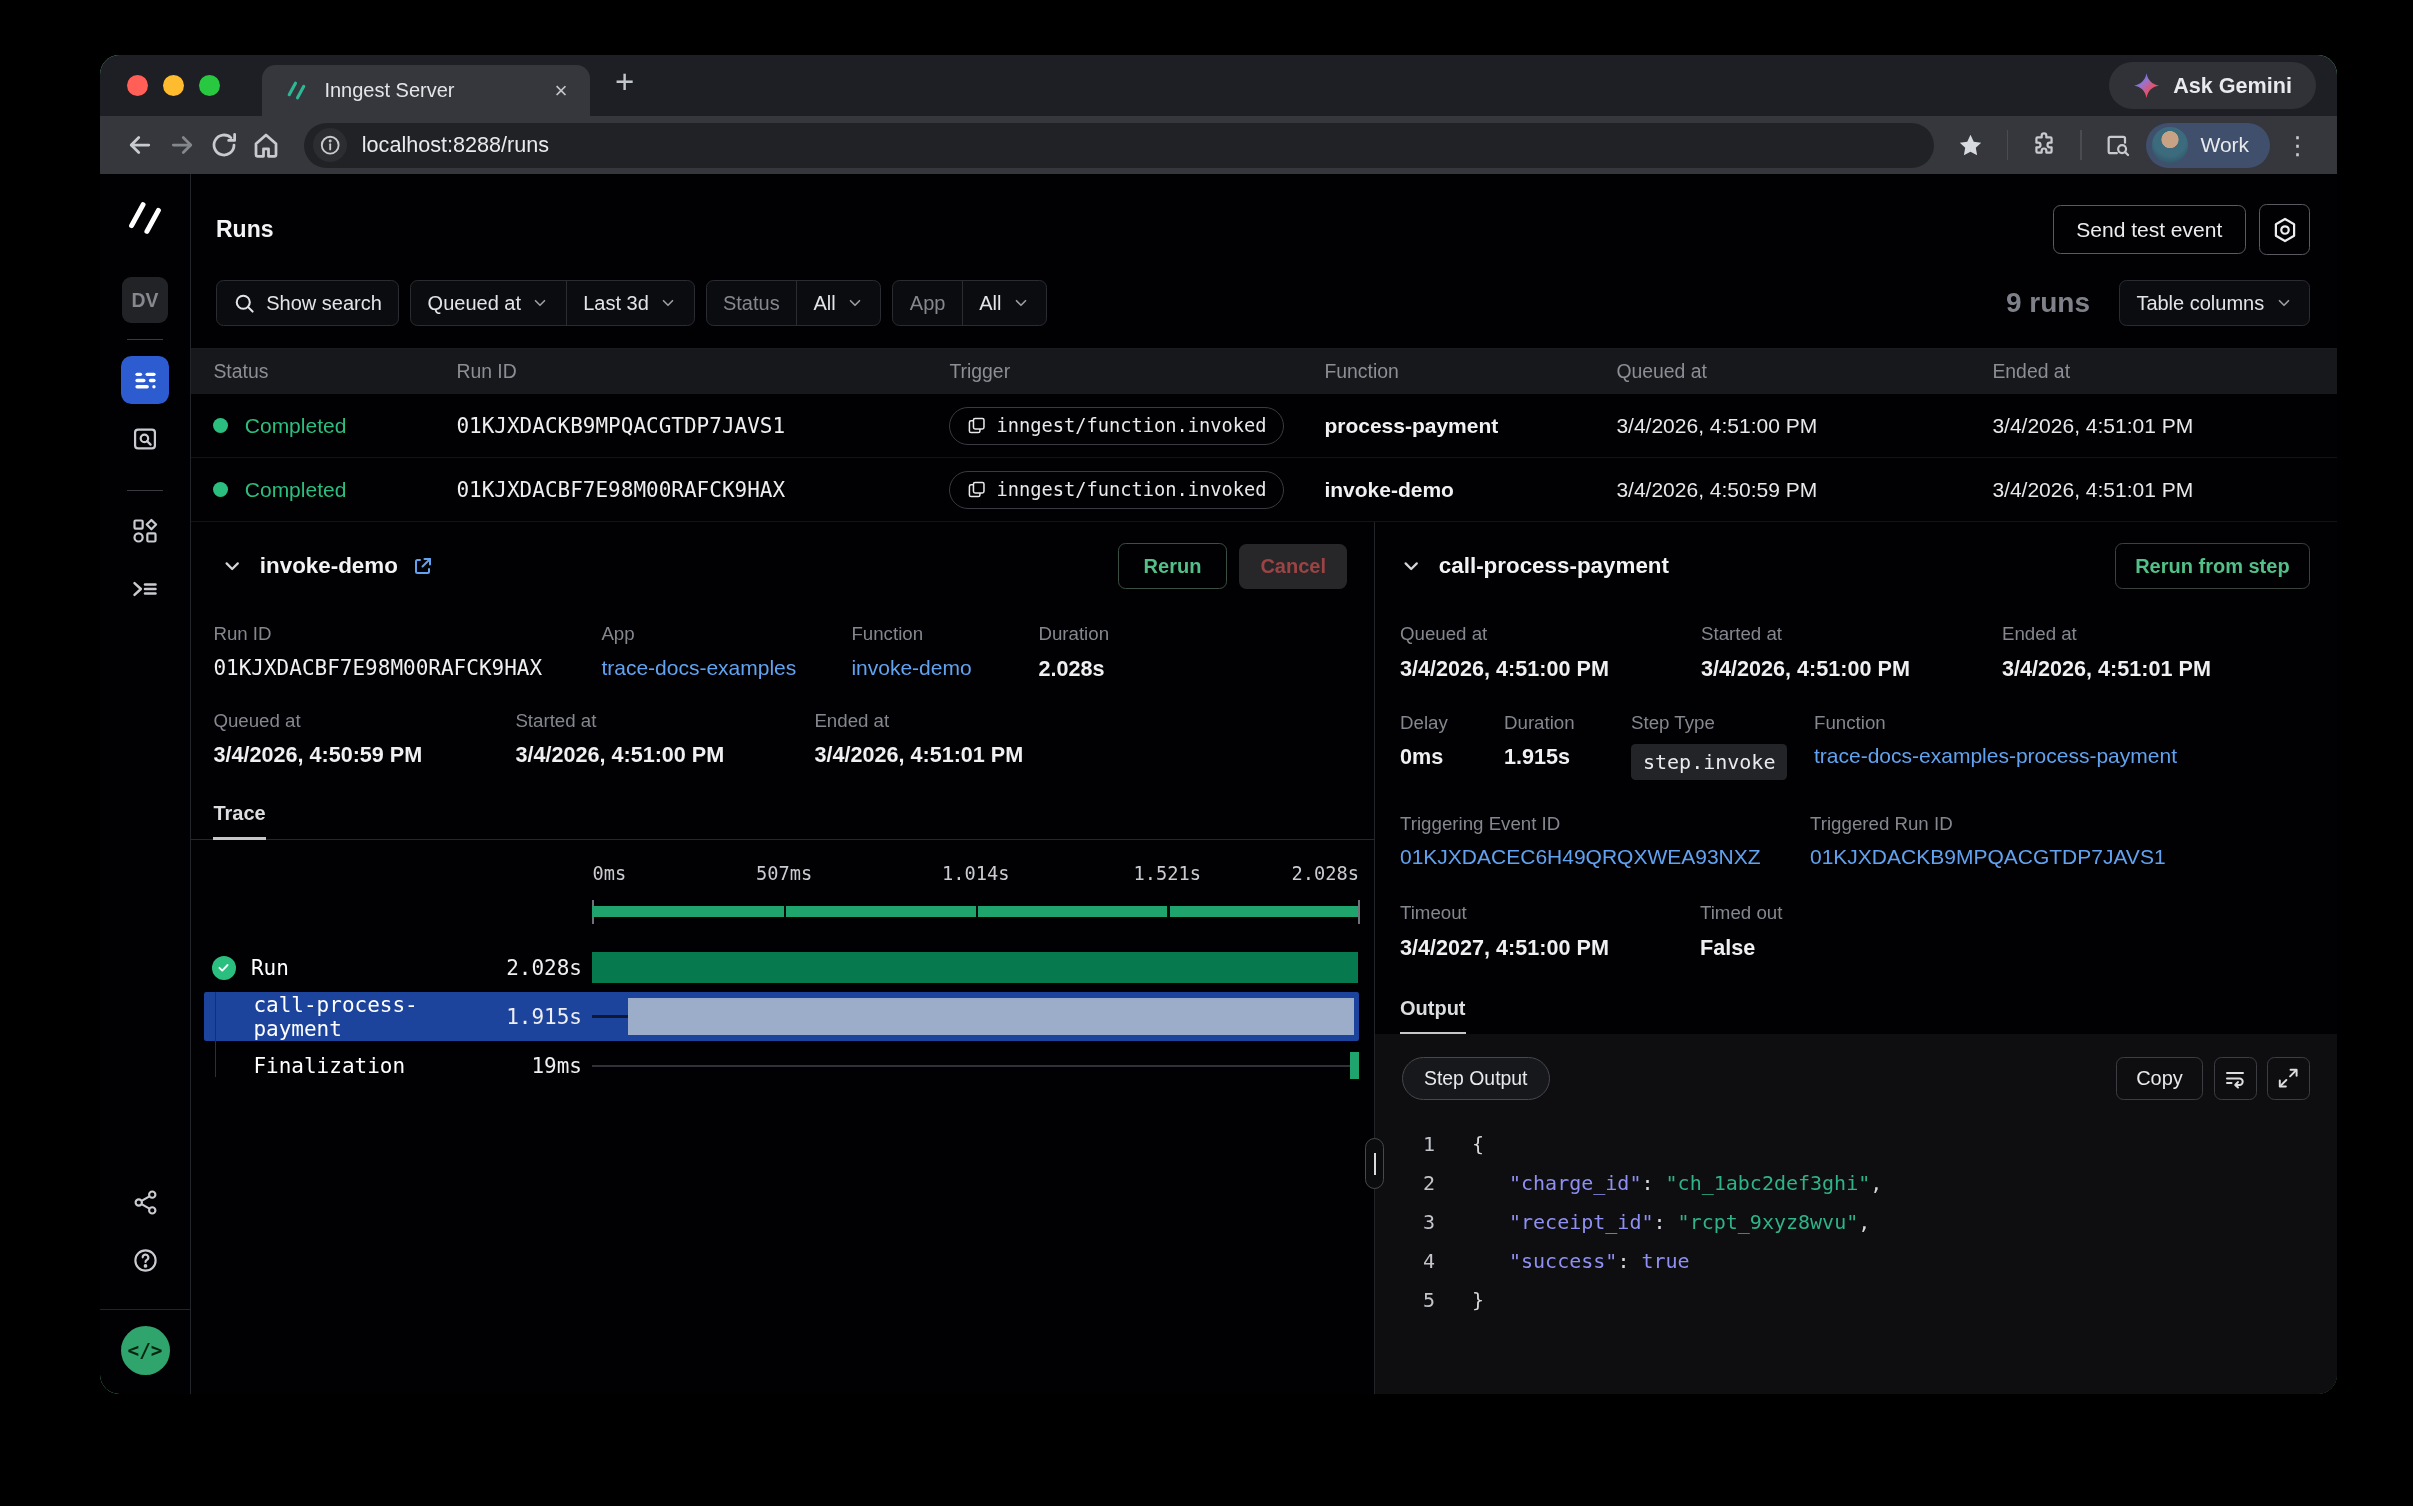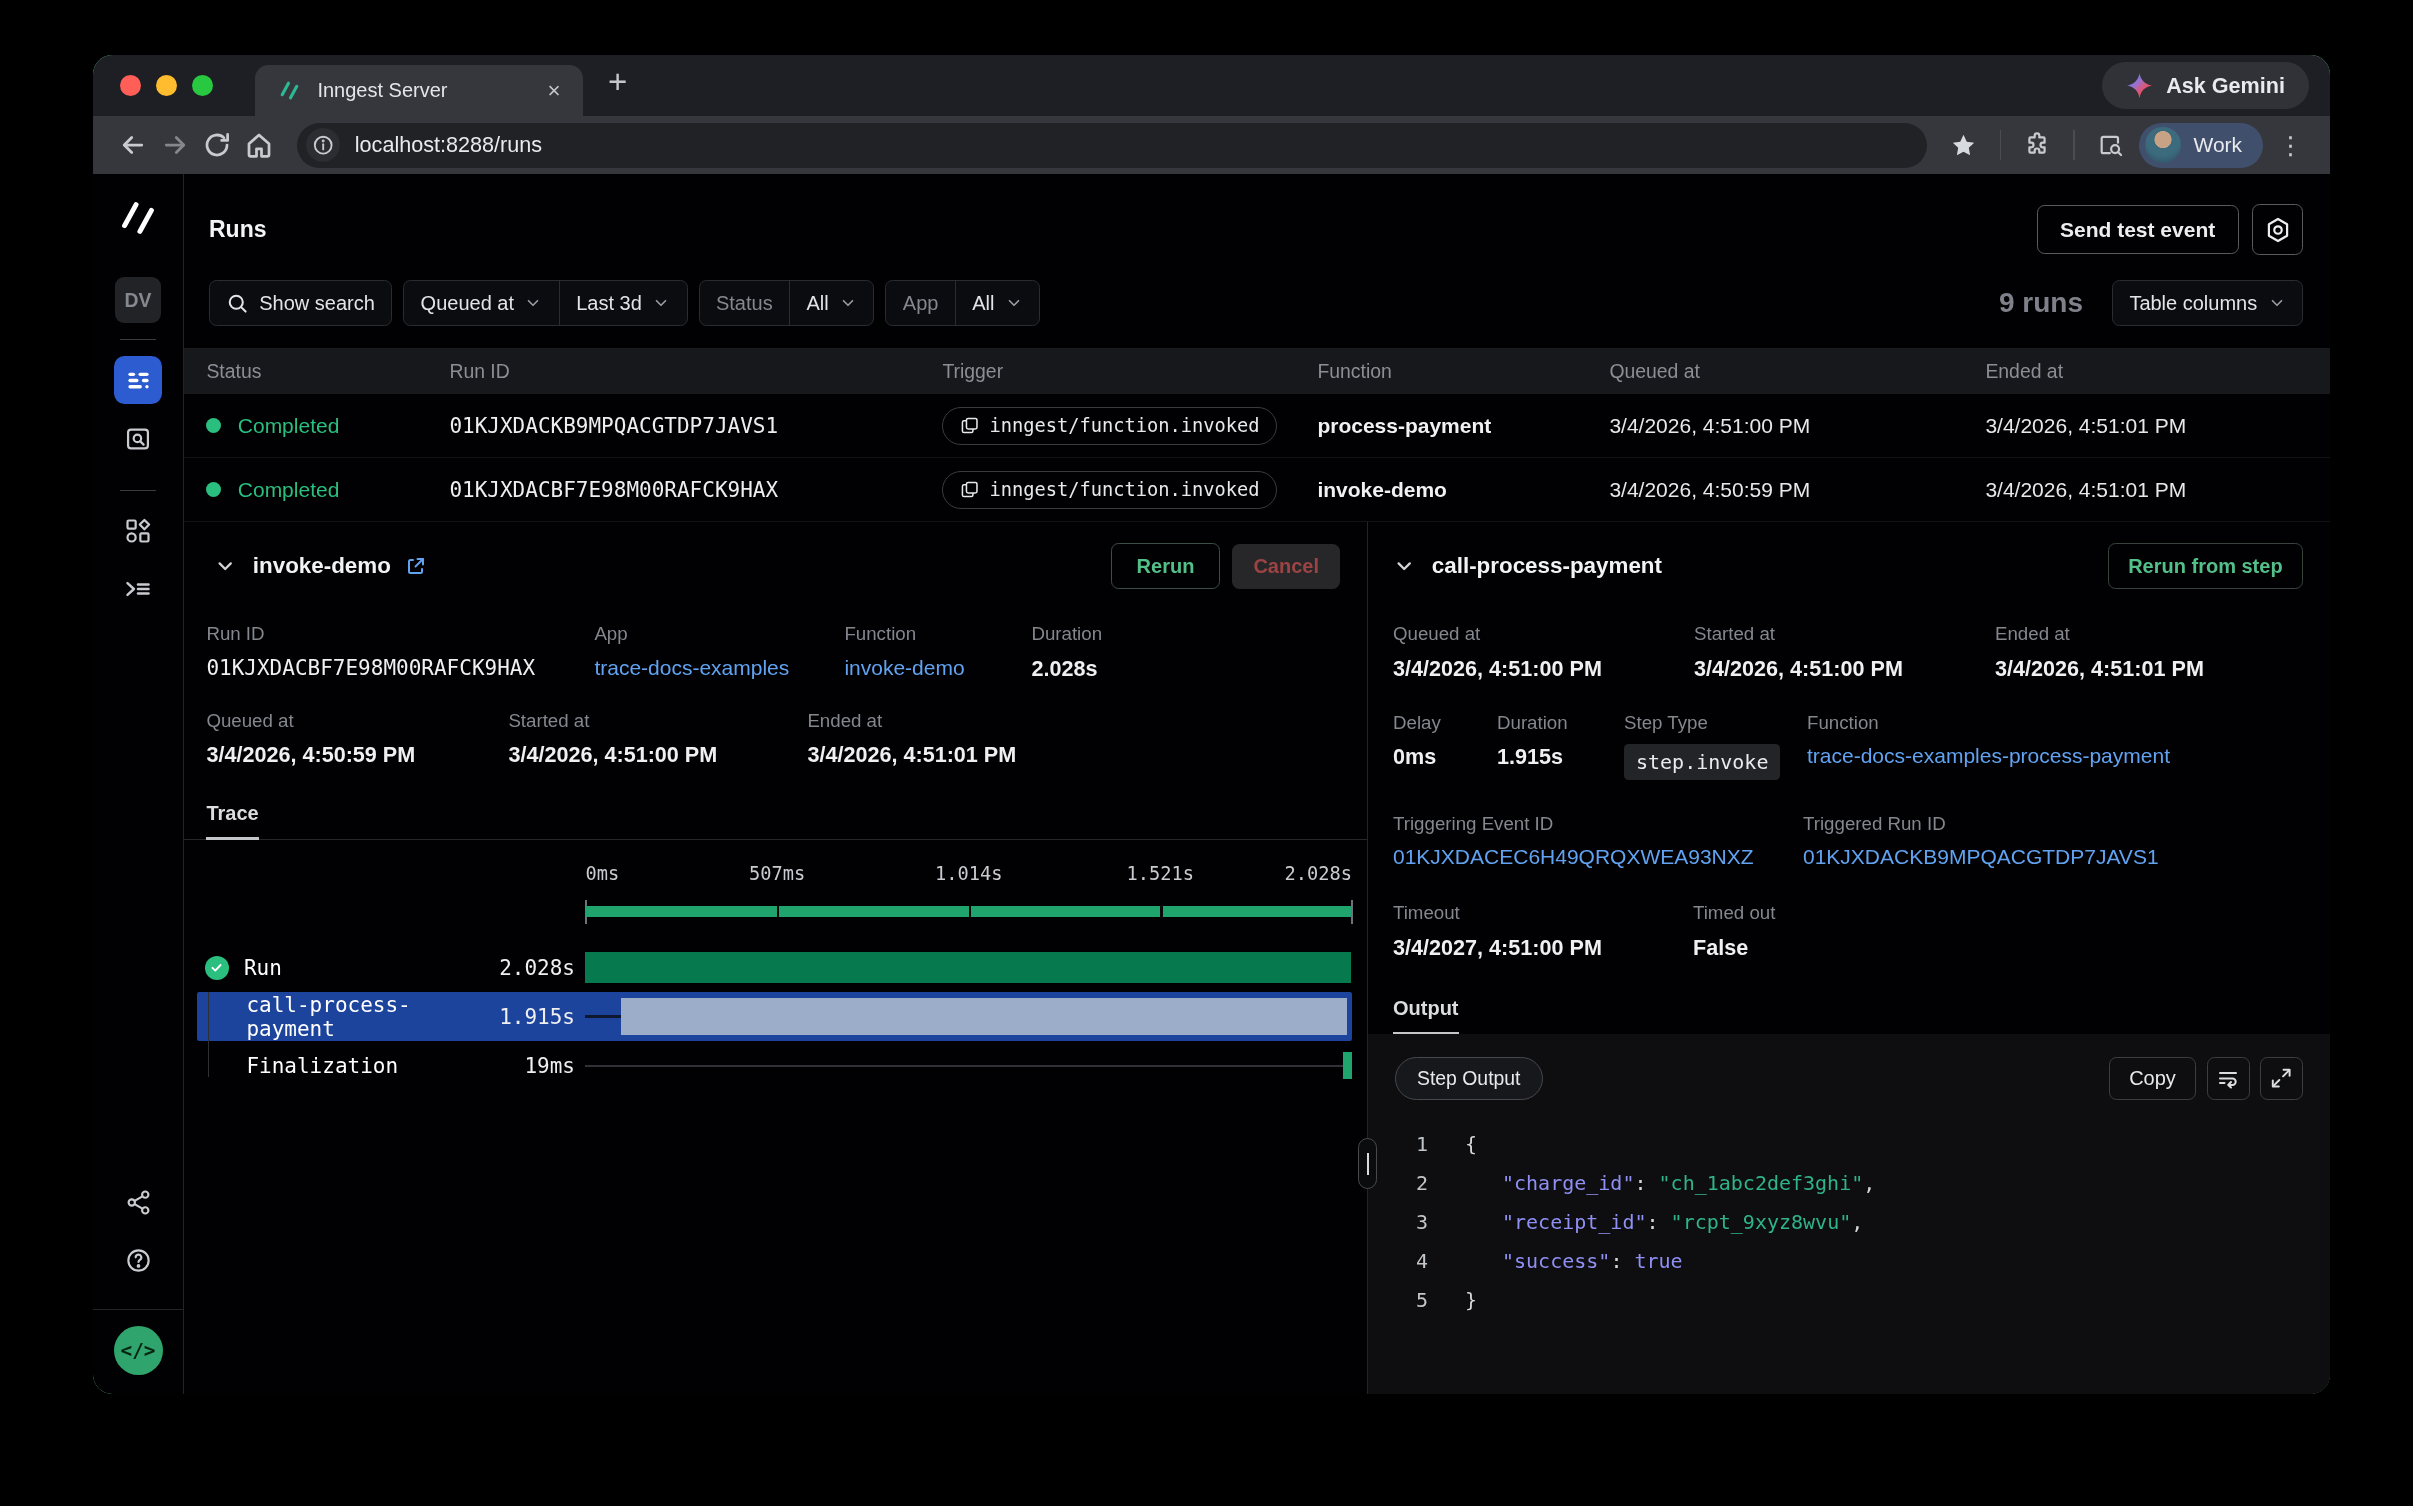--- a/index.html
+++ b/index.html
@@ -6,7 +6,7 @@
   html,body { background:#000; }
   body { width:2413px; height:1506px; position:relative; font-family:"Liberation Sans",sans-serif; color:#e8e9eb; overflow:hidden; }
   svg { display:block; }
-  .win { position:absolute; left:93px; top:55px; width:2237px; height:1339px; background:#86efac; border-radius:19.4px; overflow:hidden; display:flex; flex-direction:column; }
+  .win { position:absolute; left:100px; top:55px; width:2237px; height:1339px; background:#86efac; border-radius:19.4px; overflow:hidden; display:flex; flex-direction:column; }
 
   
   .tabstrip { height:61px; background:#1d1f24; display:flex; align-items:flex-end; padding:0 21px 0 27px; flex:none; }

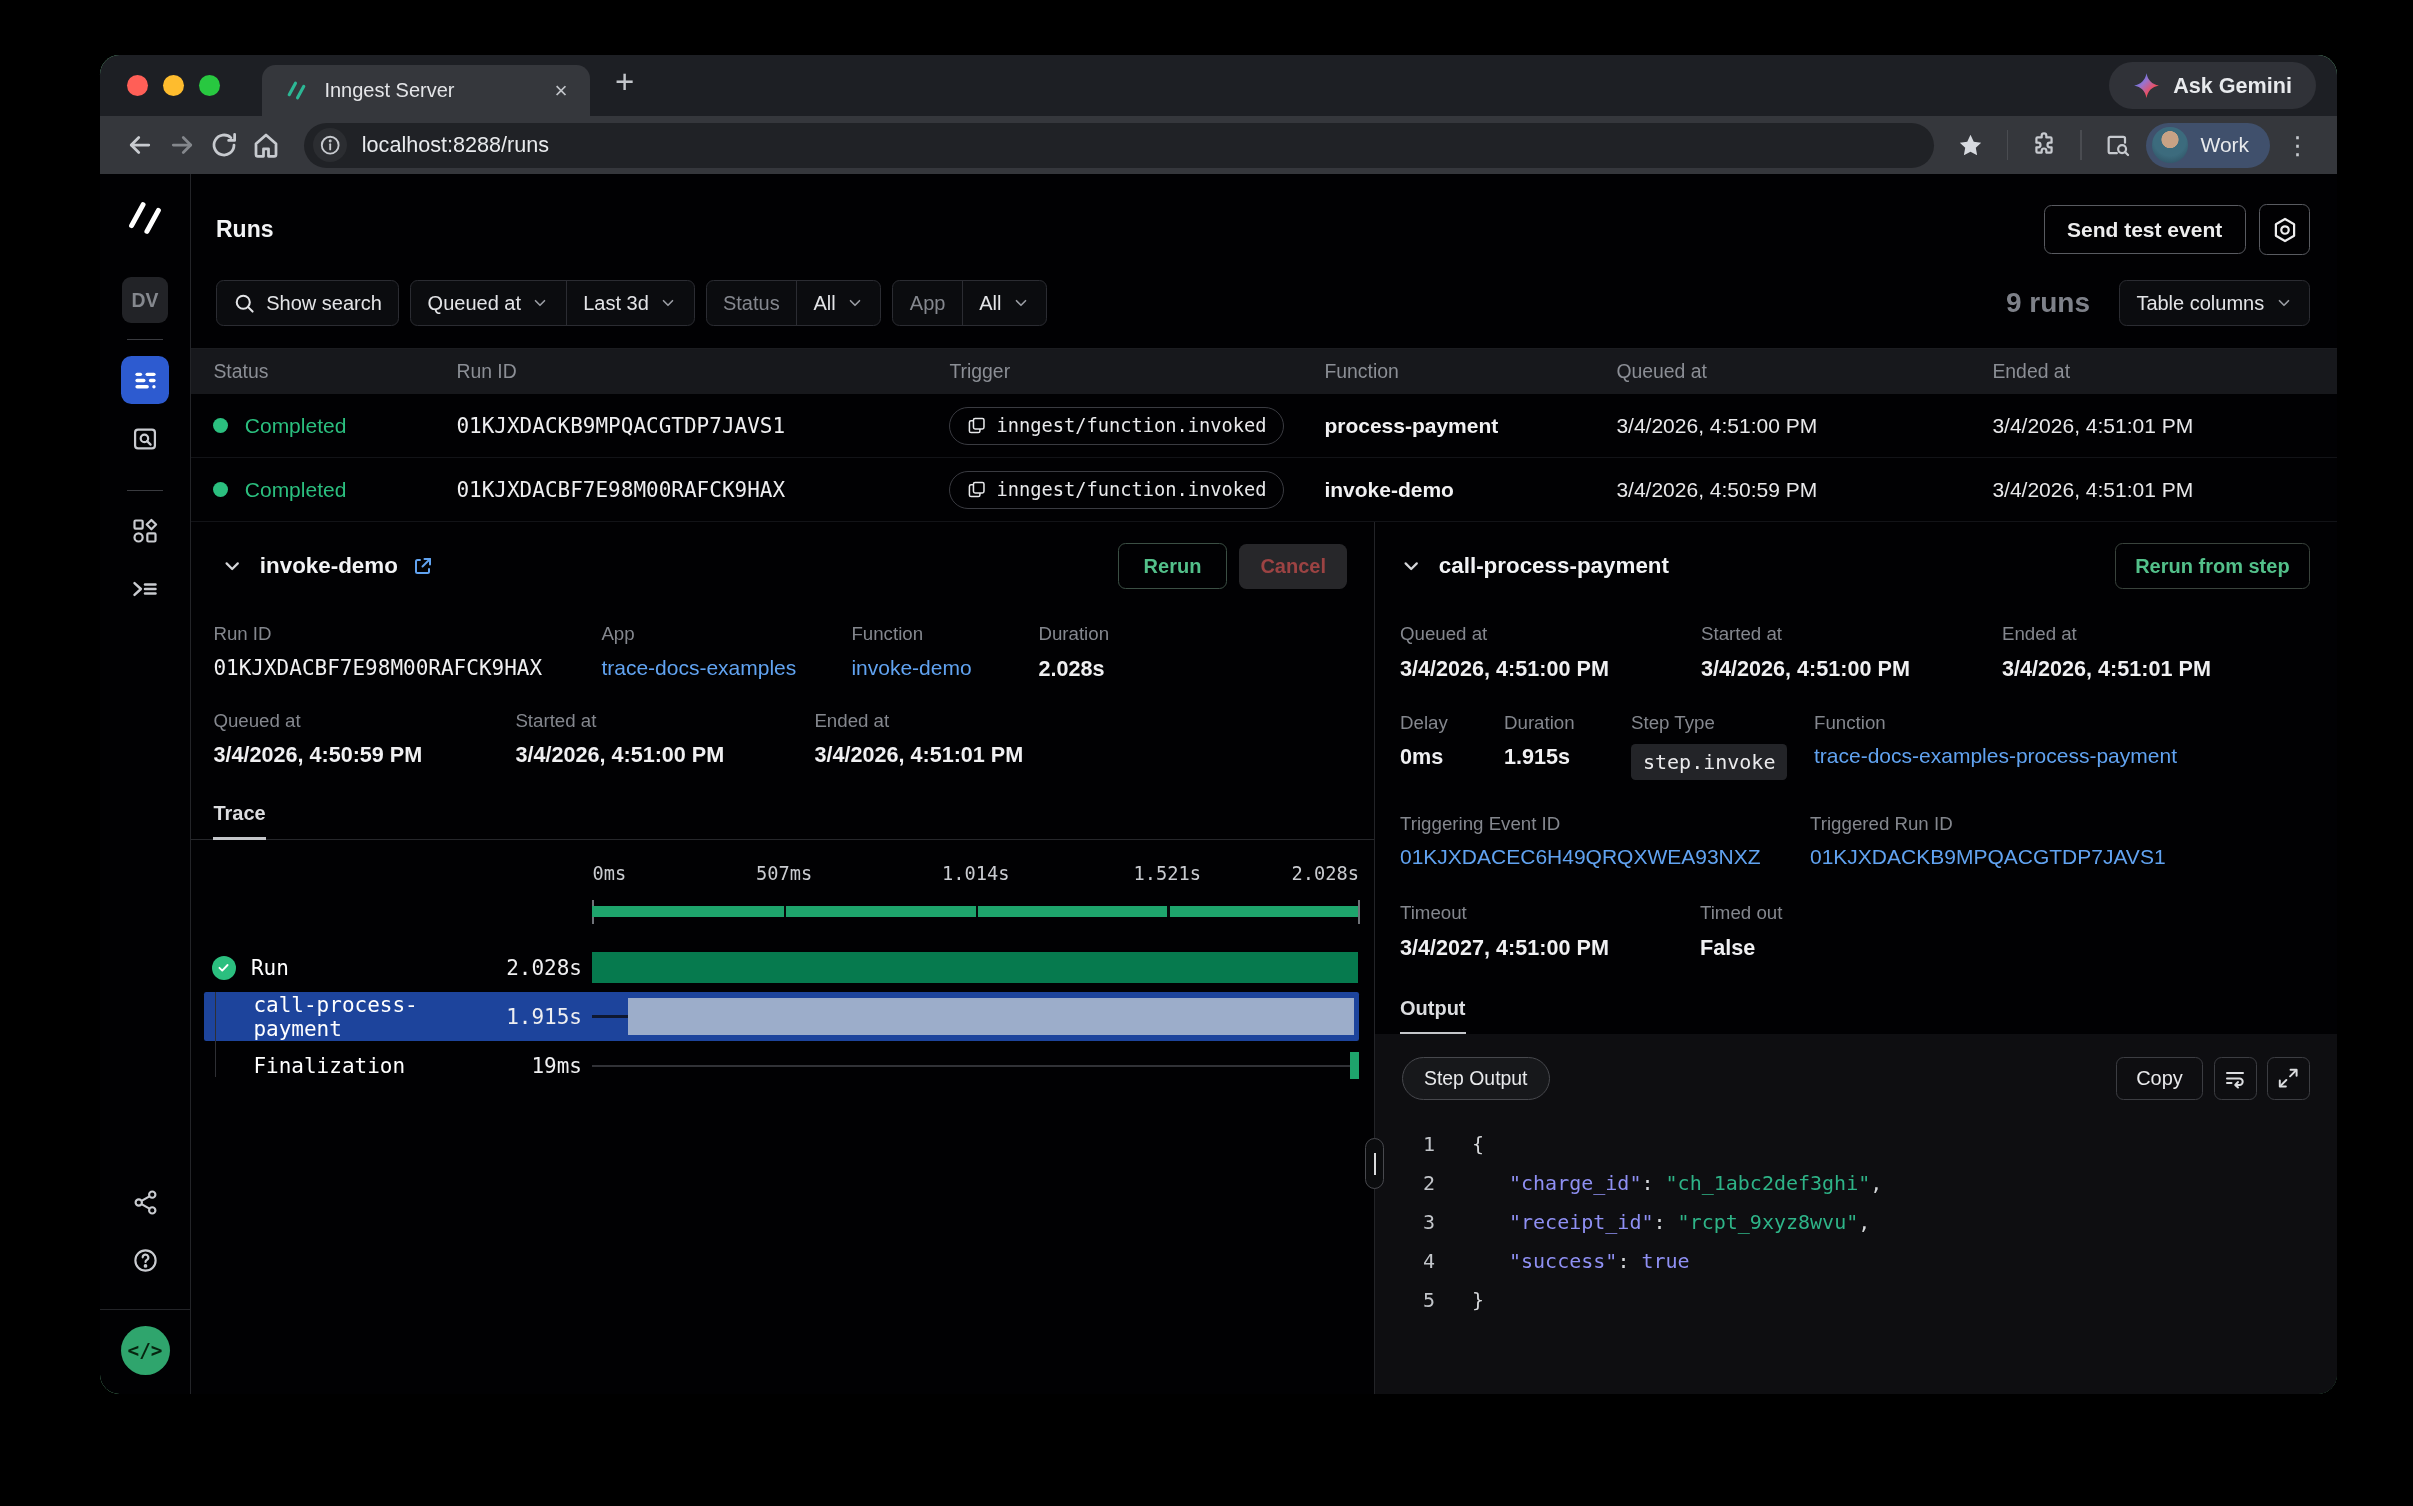--- a/index.html
+++ b/index.html
@@ -49,7 +49,7 @@
   .page-title { font-size:23px; font-weight:600; color:#f3f4f6; }
   .spacer { flex:1; }
   .btn { border:0.7px solid #595b61; border-radius:7.5px; background:transparent; color:#ededee; font-size:21px; font-family:inherit; }
-  .send-btn { padding:11.2px 22.4px;font-weight:bold; }
+  .send-btn { padding:11.2px 22.4px; }
   .gear-btn { width:51px; height:51px; display:flex; align-items:center; justify-content:center; margin-left:13.4px; color:#ededee; }
 
   .filterbar { display:flex; align-items:center; gap:11px; padding:25px 27px 22.4px 25px; border-bottom:0.7px solid #1b1c20; }

